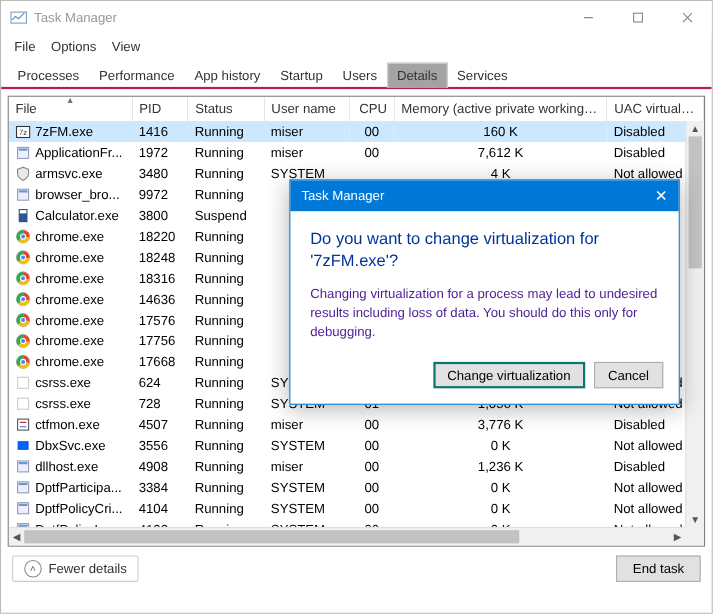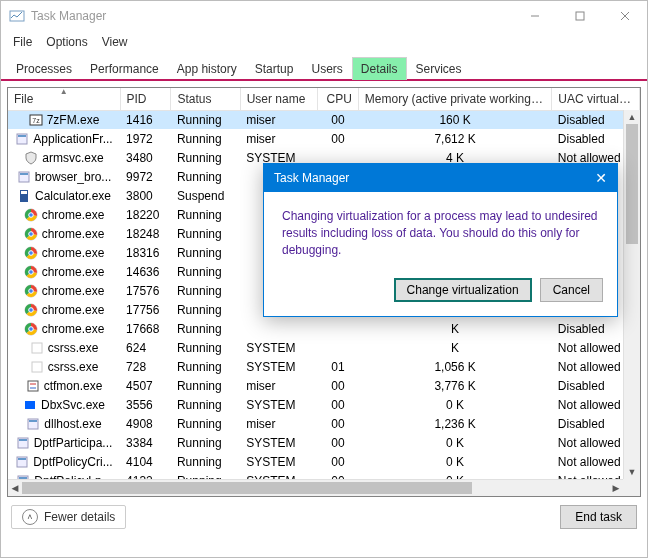--- a/index.html
+++ b/index.html
@@ -57,7 +57,7 @@
   }
   .tab.active {
     border-color: #d0d0d0;
-    background: #86efac;
+    background: #a3a3a3;
   }
   
   .table-wrap {

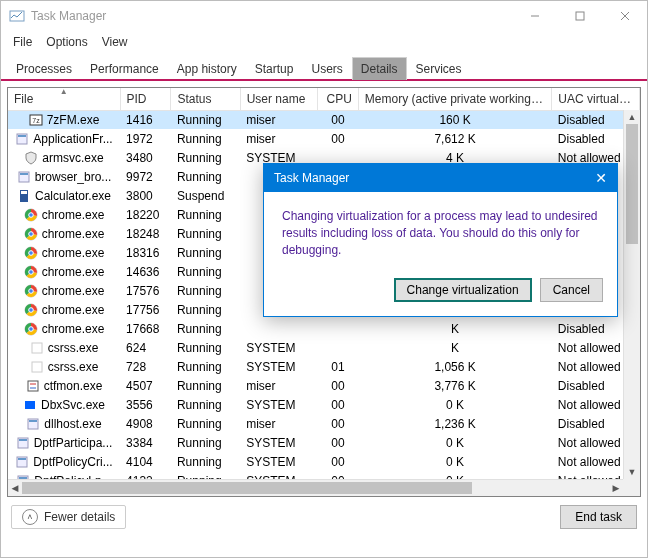--- a/index.html
+++ b/index.html
@@ -99,7 +99,7 @@
   tbody tr { height: 19px; }
   tbody tr.selected { background: #cce8ff; }
   .col-num { text-align: center; }
-  .name-cell { display: flex; align-items: center; gap: 4px; justify-content: center; }
+  .name-cell { display: flex; align-items: center; gap: 4px; }
   .pic { width: 14px; height: 14px; display:inline-flex; align-items:center; justify-content:center; flex-shrink:0; }
   .vscroll {
     position: absolute; right: 0; top: 22px; bottom: 17px;

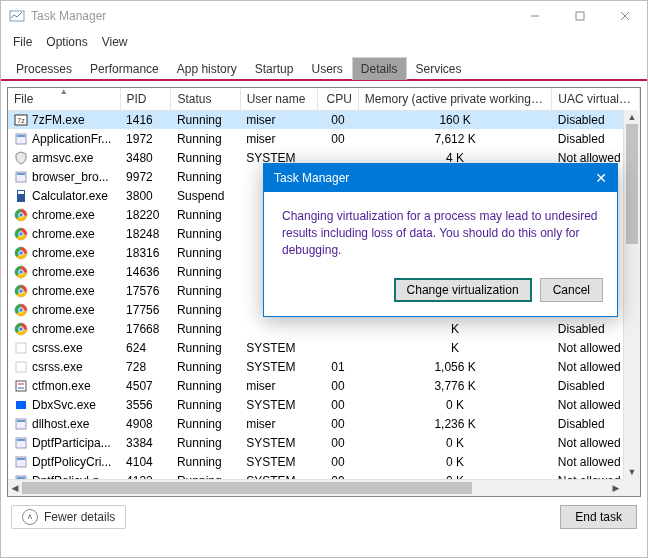--- a/index.html
+++ b/index.html
@@ -677,6 +677,7 @@
     <span class="dlg-close">✕</span>
   </div>
   <div class="dlg-body">
+    <div class="dlg-main">Do you want to change virtualization for '7zFM.exe'?</div>
     <div class="dlg-sub">Changing virtualization for a process may lead to undesired results including loss of data. You should do this only for debugging.</div>
   </div>
   <div class="dlg-buttons">

